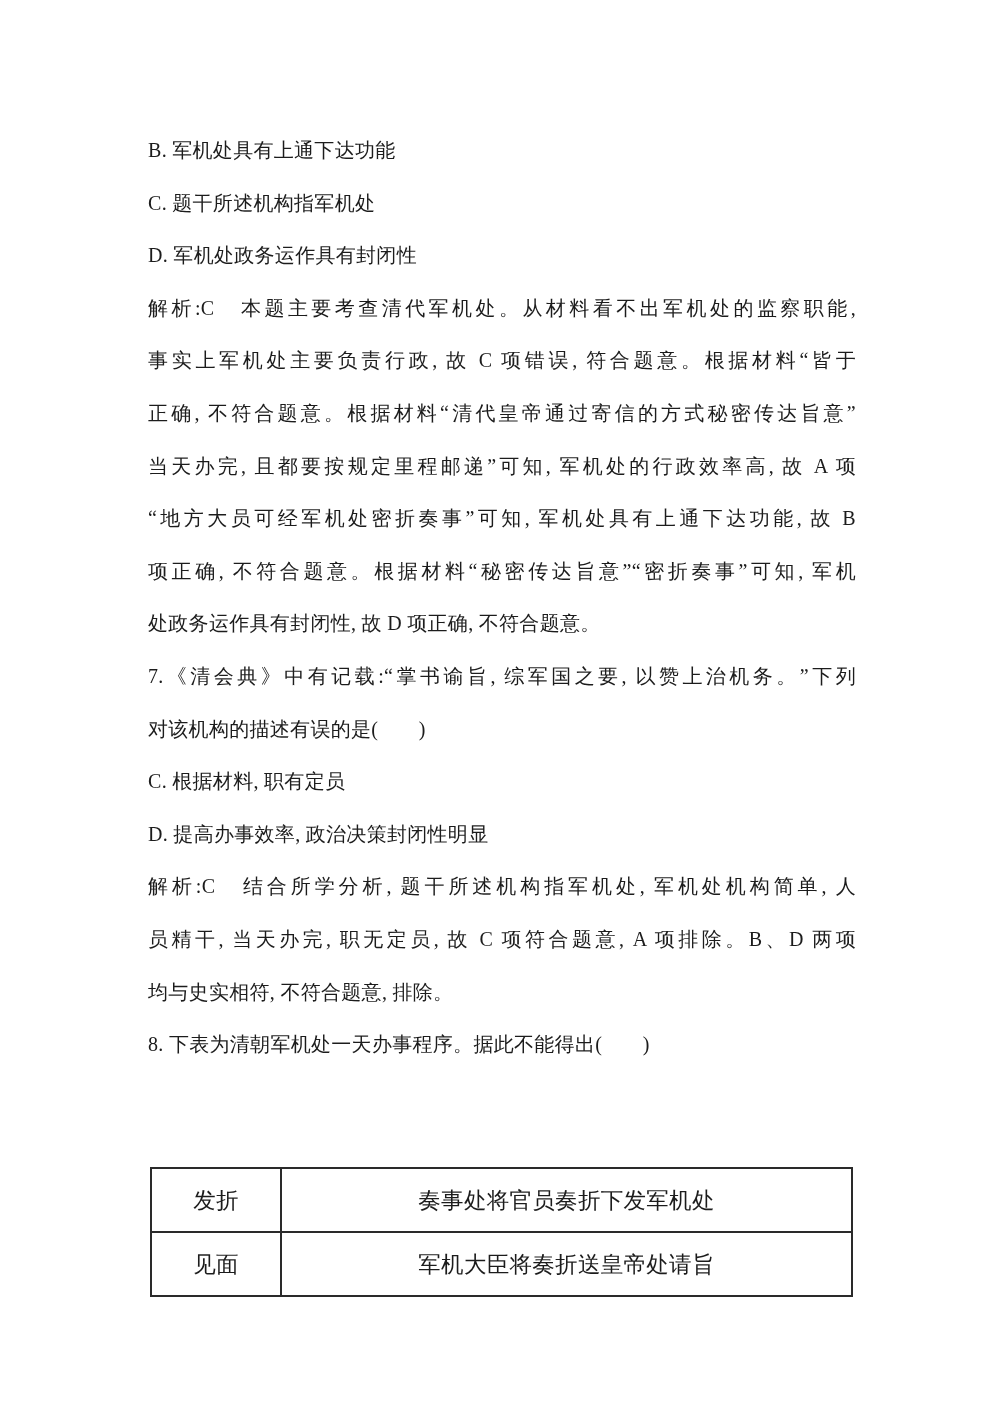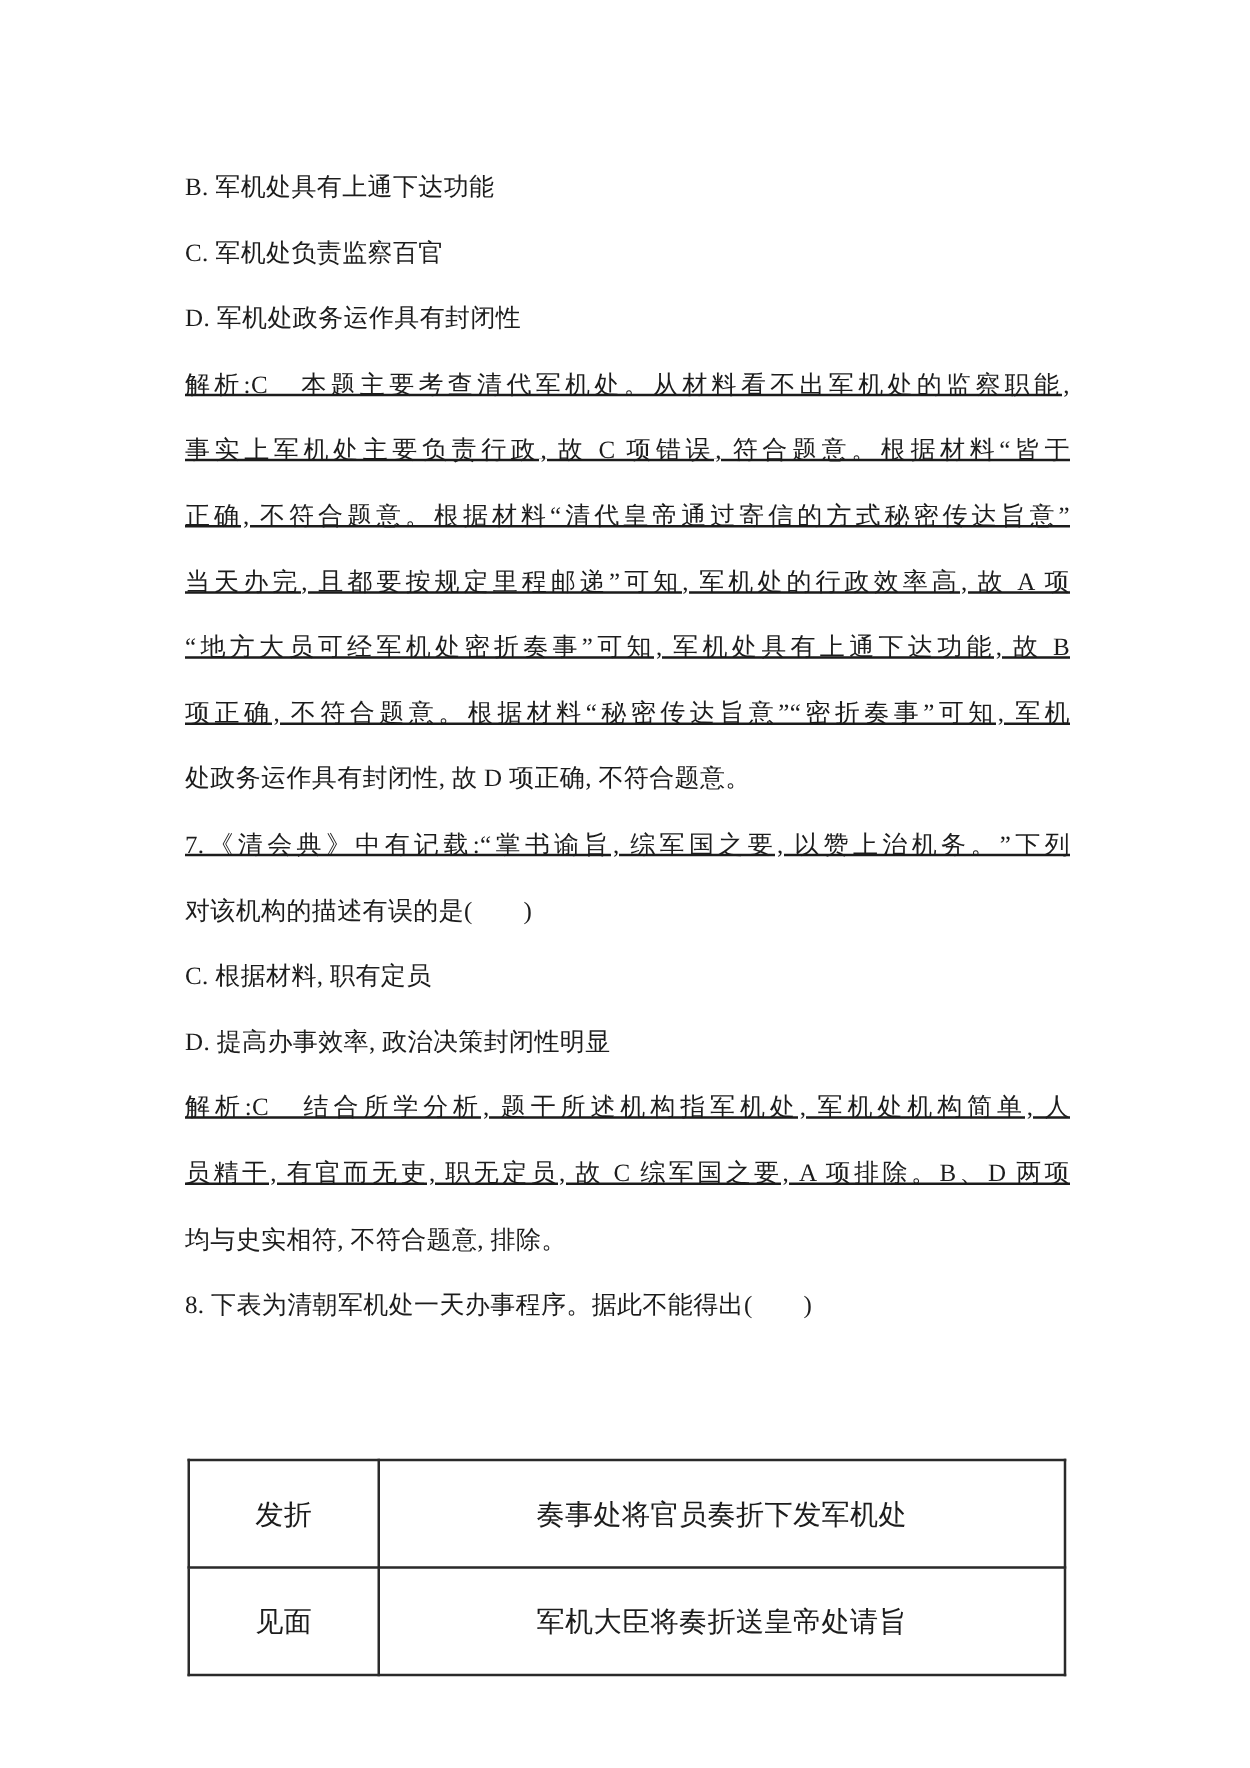--- a/index.html
+++ b/index.html
@@ -64,7 +64,7 @@
 
 <div class="textblock">
   <div class="line">B. 军机处具有上通下达功能</div>
-  <div class="line">C. 军机处负责监察百官</div>
+  <div class="line">C. 题干所述机构指军机处</div>
   <div class="line">D. 军机处政务运作具有封闭性</div>
   <div class="line stretch">解析:C　本题主要考查清代军机处。从材料看不出军机处的监察职能,</div>
   <div class="line stretch">事实上军机处主要负责行政, 故 C 项错误, 符合题意。根据材料“皆于</div>

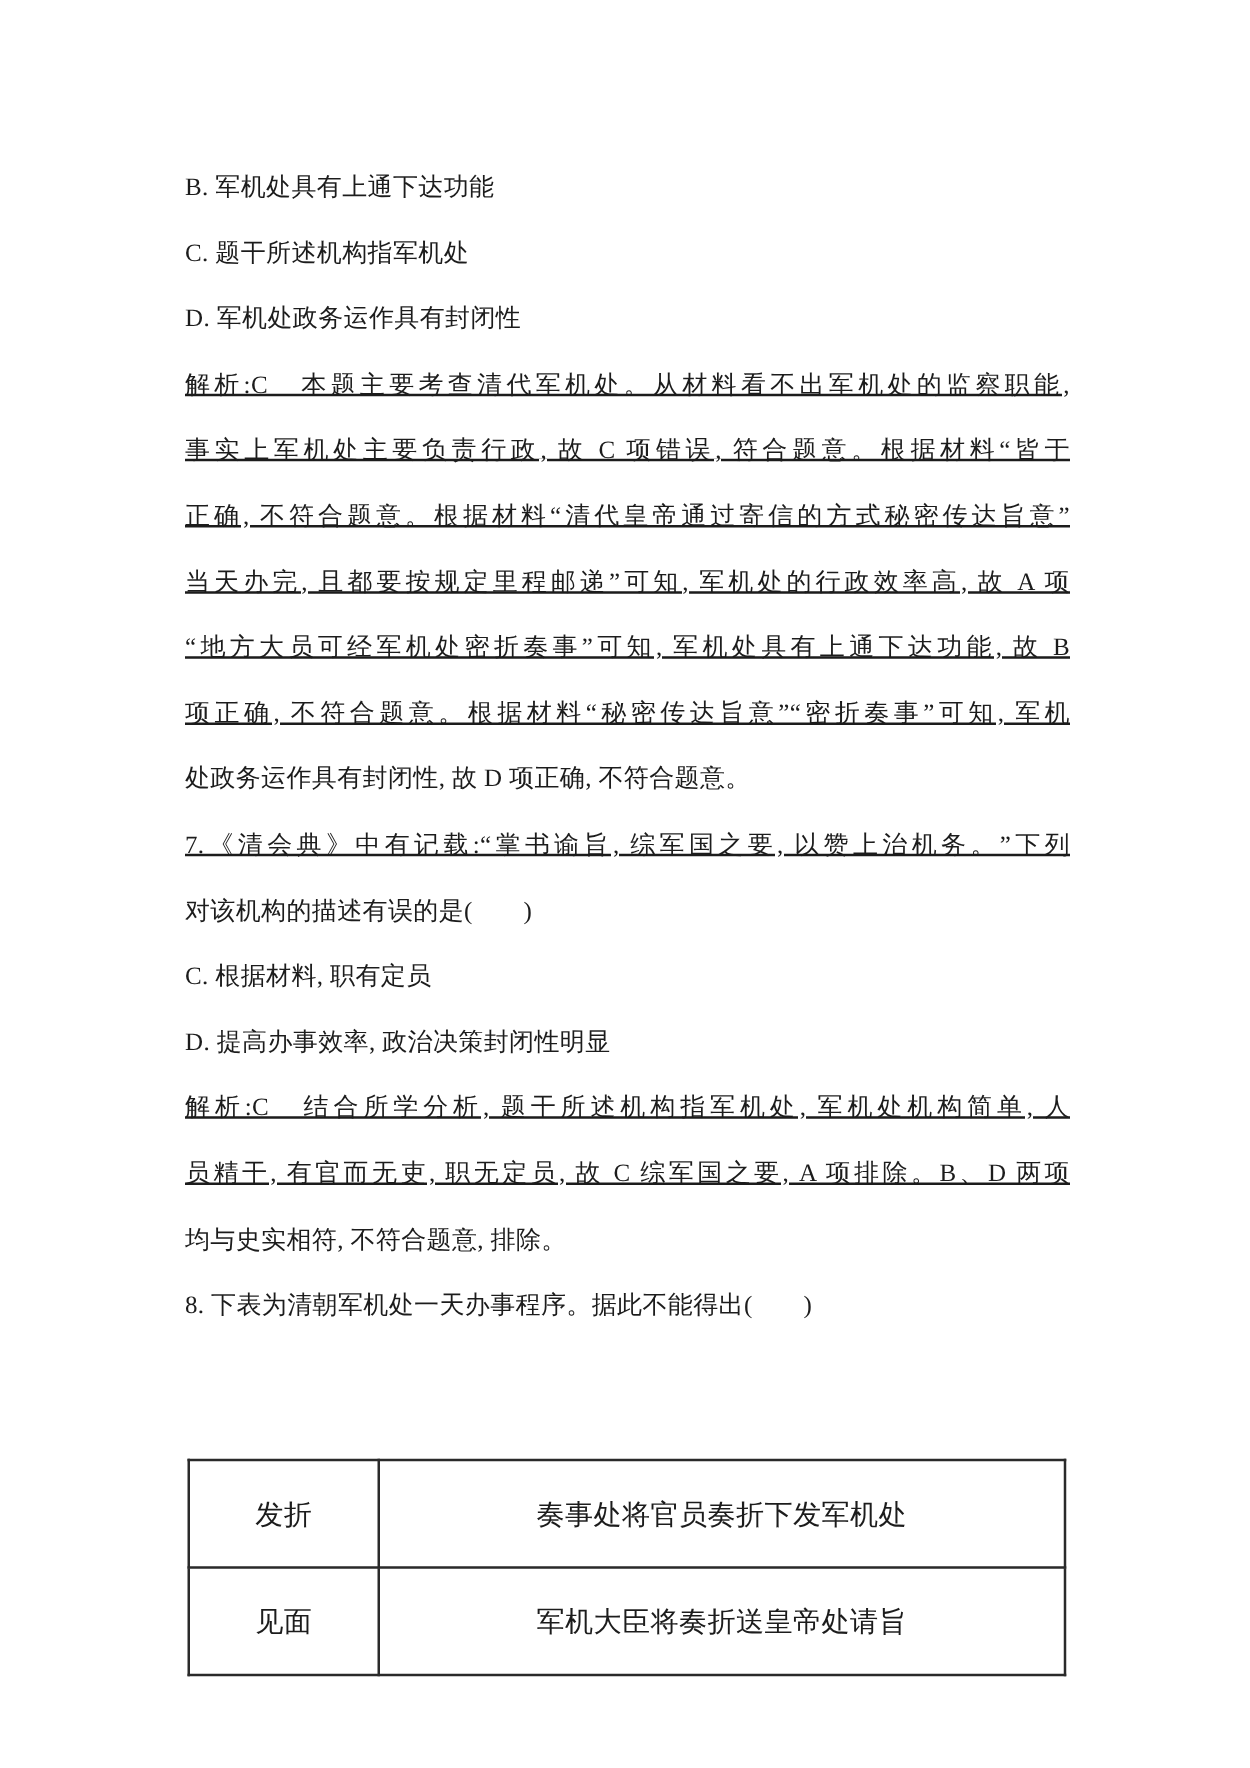--- a/index.html
+++ b/index.html
@@ -36,7 +36,6 @@
     white-space: normal;
     text-align: justify;
     text-align-last: justify;
-    text-decoration: underline;
   }
   table.qtable {
     position: absolute;

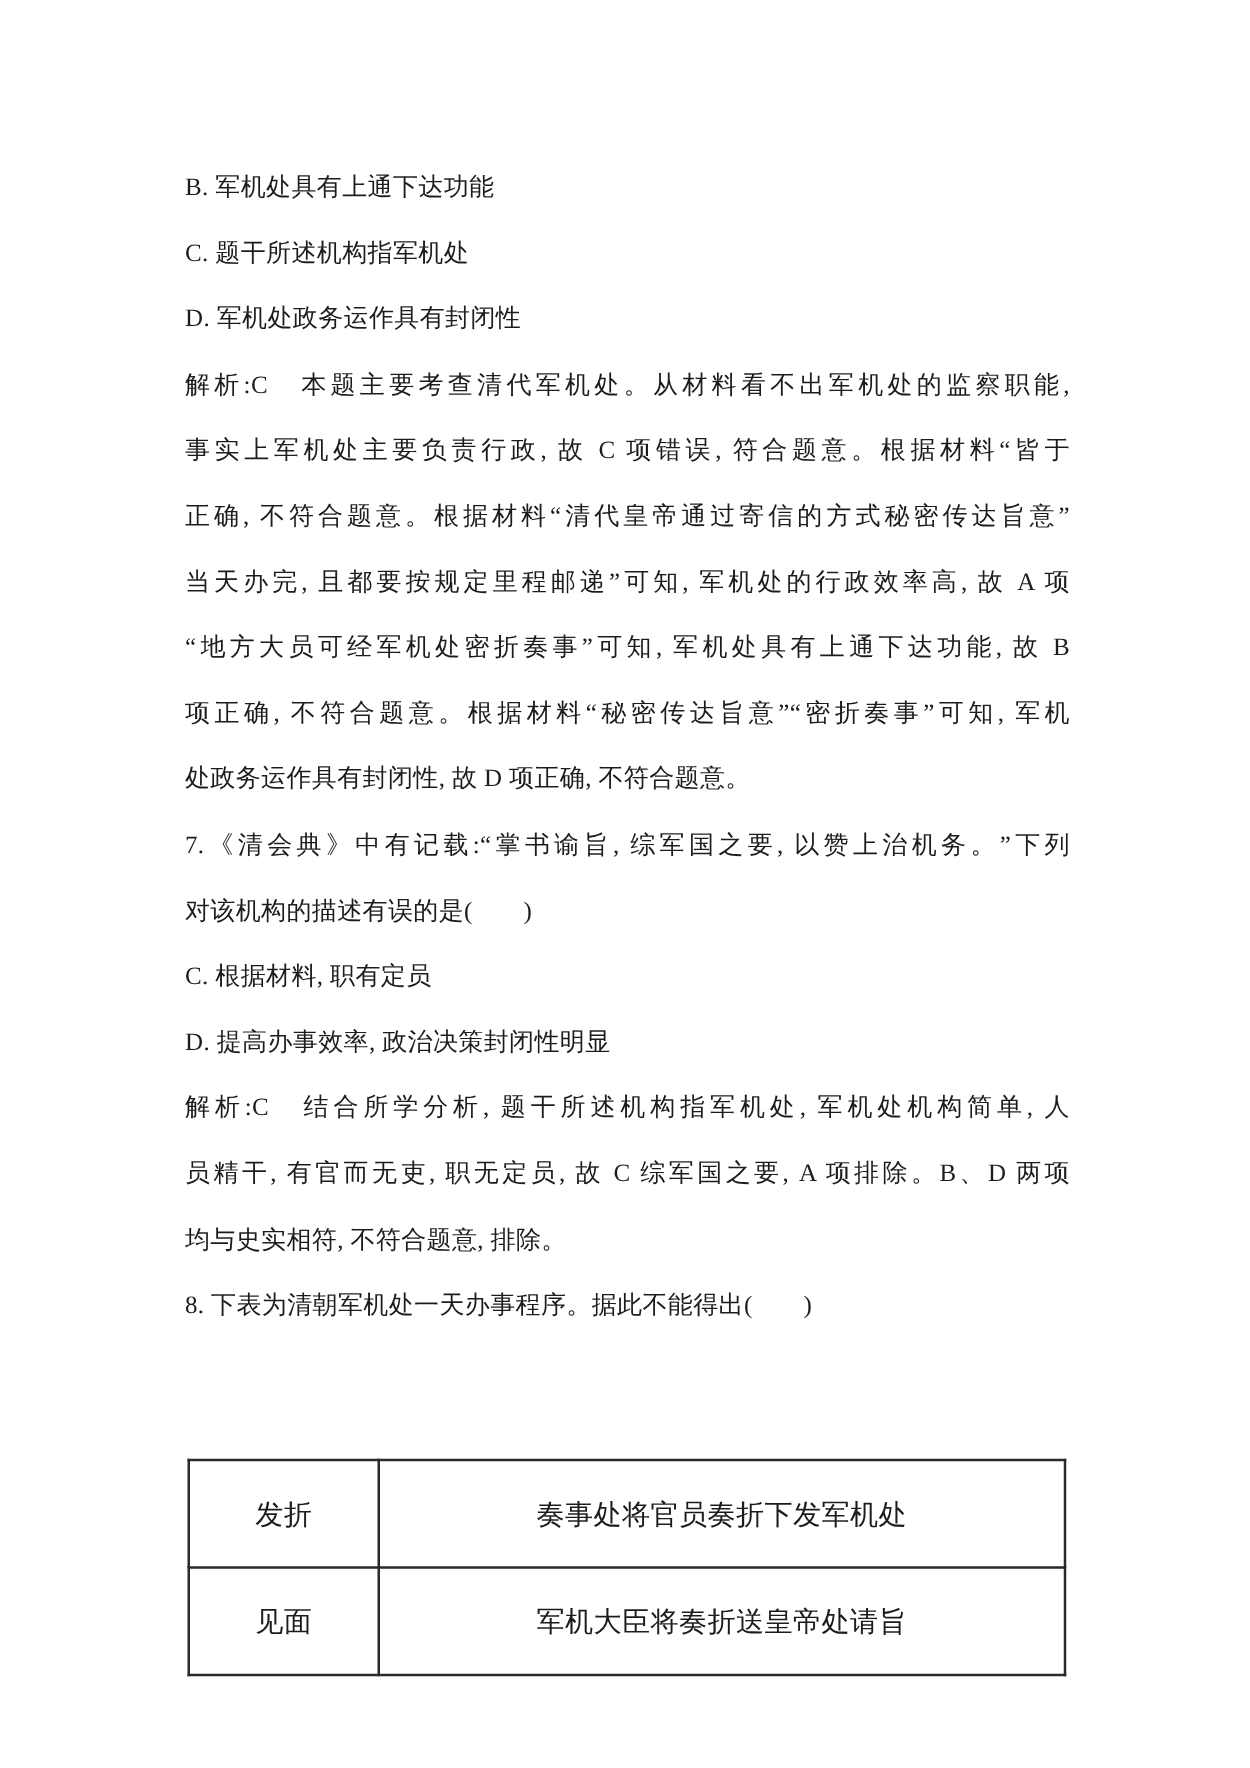--- a/index.html
+++ b/index.html
@@ -77,7 +77,7 @@
   <div class="line">C. 根据材料, 职有定员</div>
   <div class="line">D. 提高办事效率, 政治决策封闭性明显</div>
   <div class="line stretch">解析:C　结合所学分析, 题干所述机构指军机处, 军机处机构简单, 人</div>
-  <div class="line stretch">员精干, 有官而无吏, 职无定员, 故 C 综军国之要, A 项排除。B、D 两项</div>
+  <div class="line stretch">员精干, 当天办完, 职无定员, 故 C 项符合题意, A 项排除。B、D 两项</div>
   <div class="line">均与史实相符, 不符合题意, 排除。</div>
   <div class="line">8. 下表为清朝军机处一天办事程序。据此不能得出(　　)</div>
 </div>

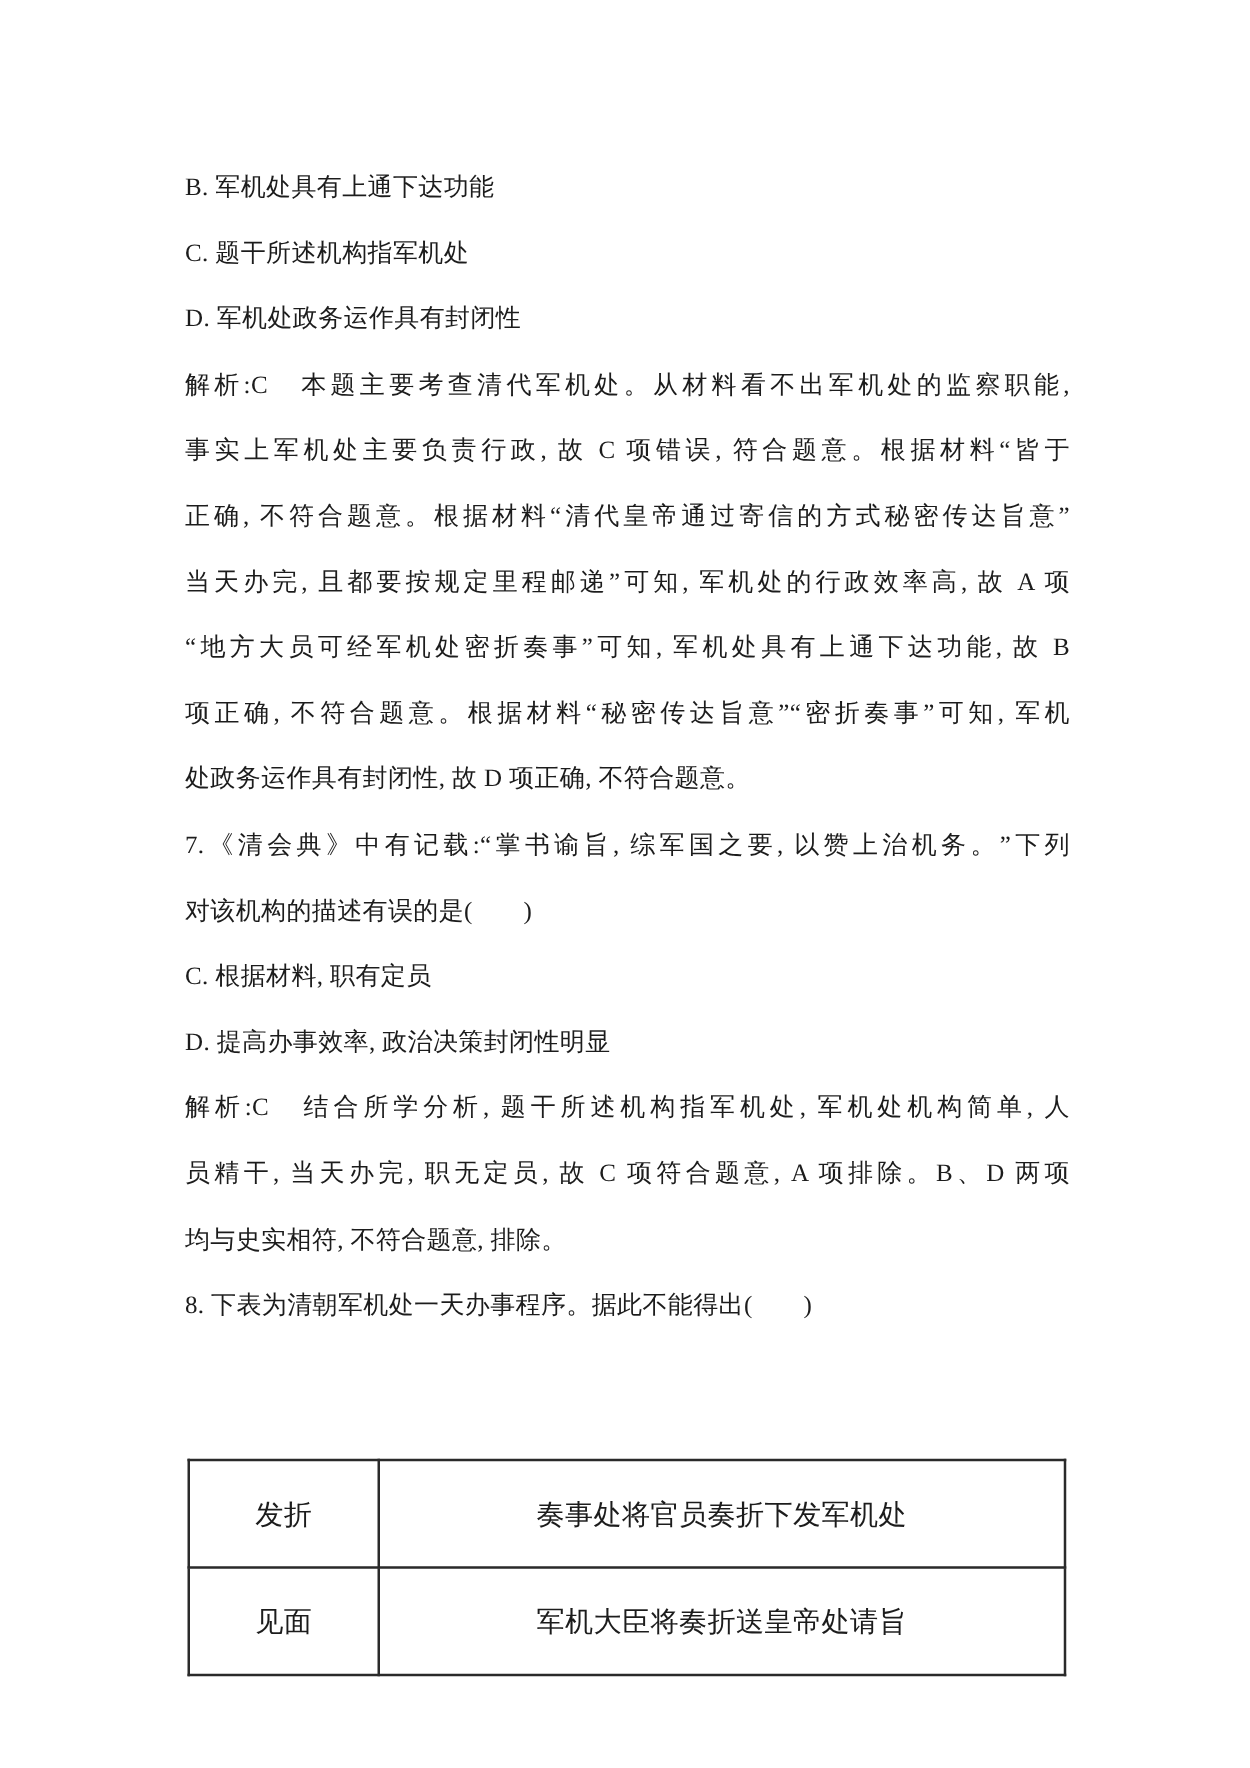--- a/index.html
+++ b/index.html
@@ -52,7 +52,7 @@
     vertical-align: middle;
     font-size: 22.5px;
     letter-spacing: 0.3px;
-    padding: 16px;
+    padding: 5px;
   }
   table.qtable td.step-col {
     width: 118px;

